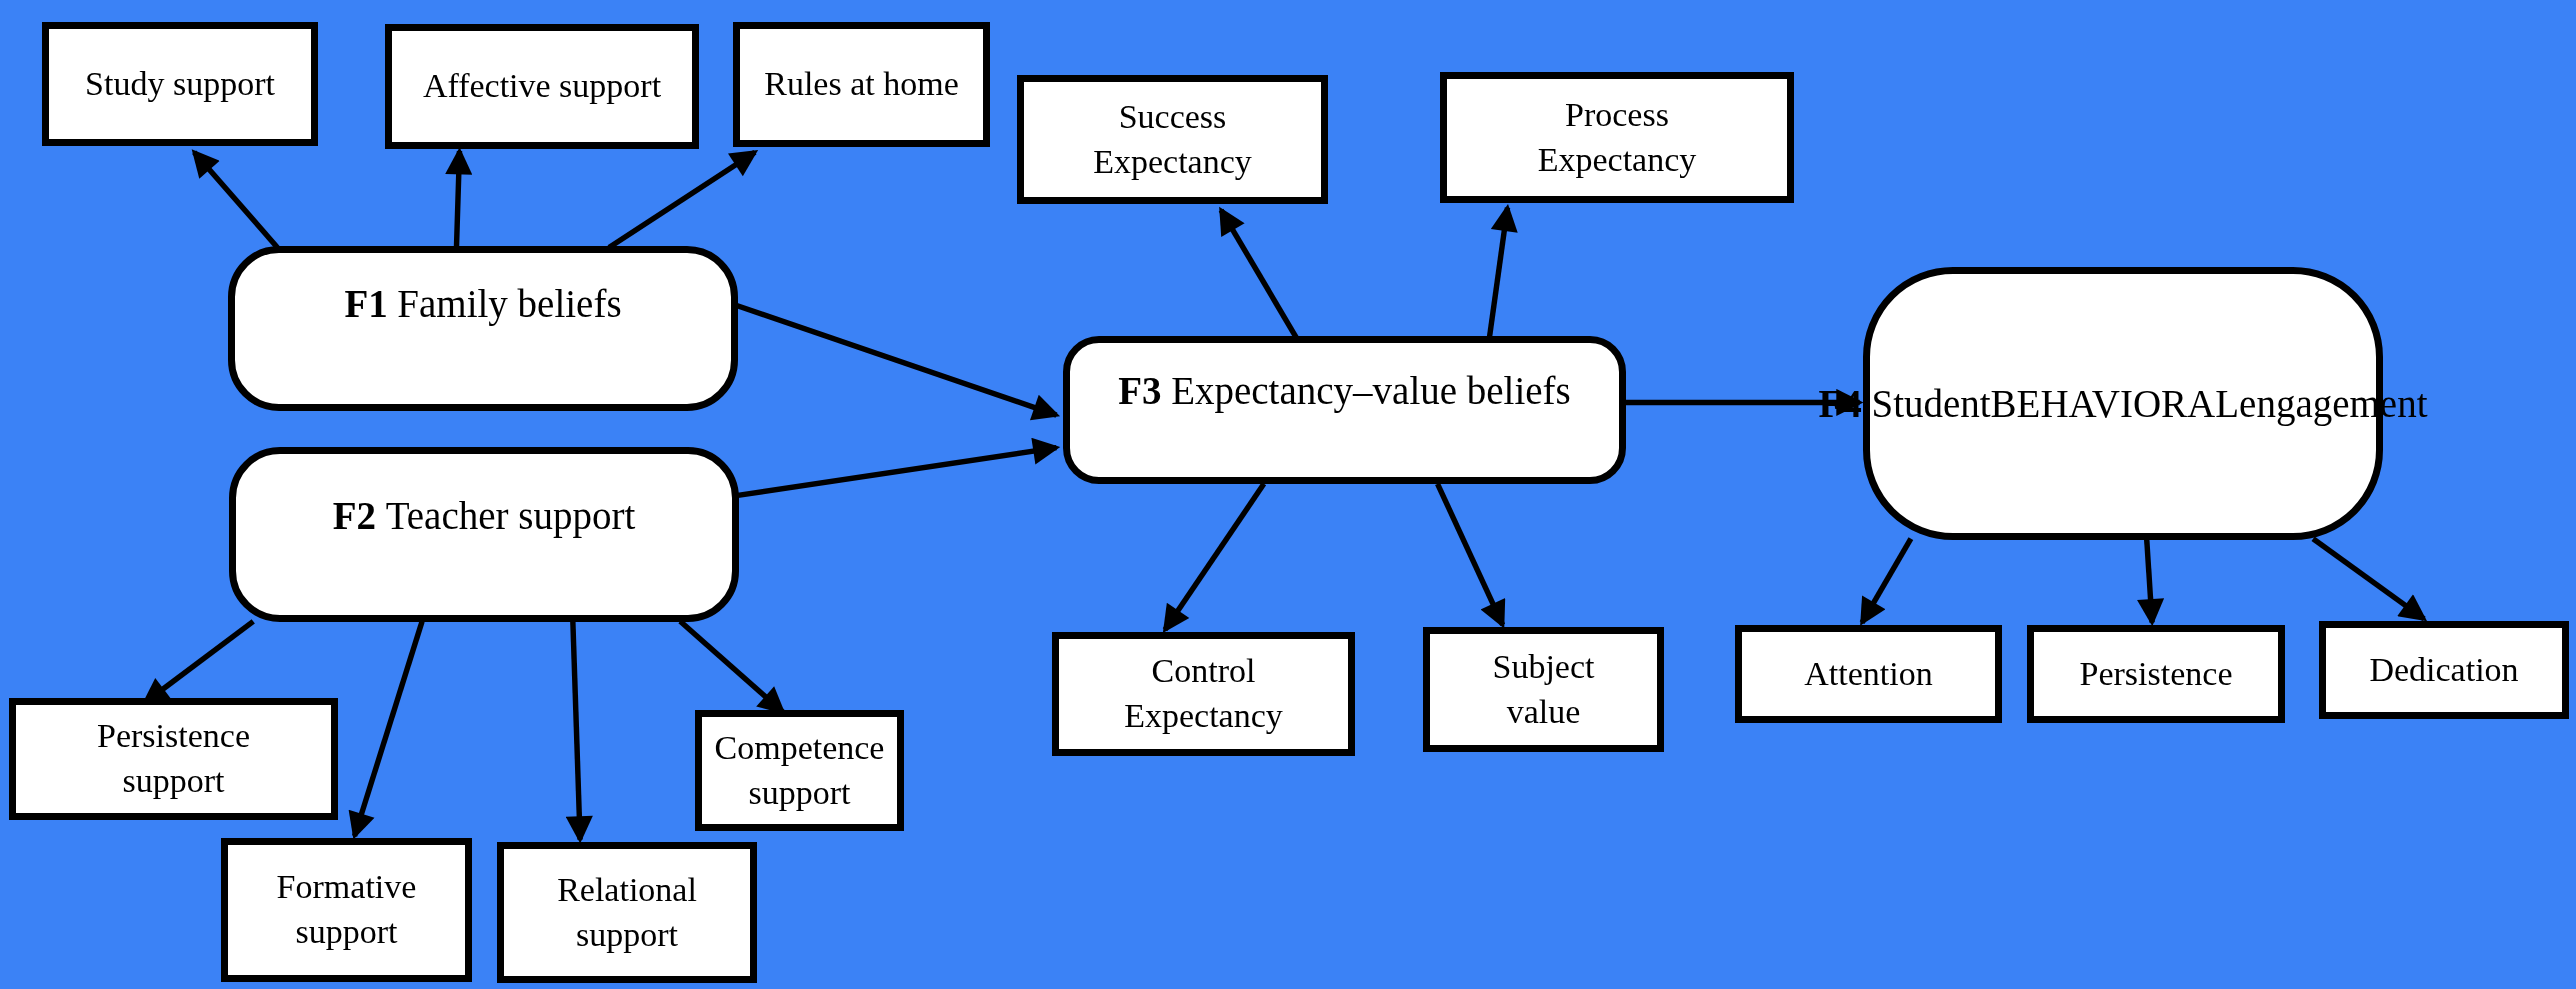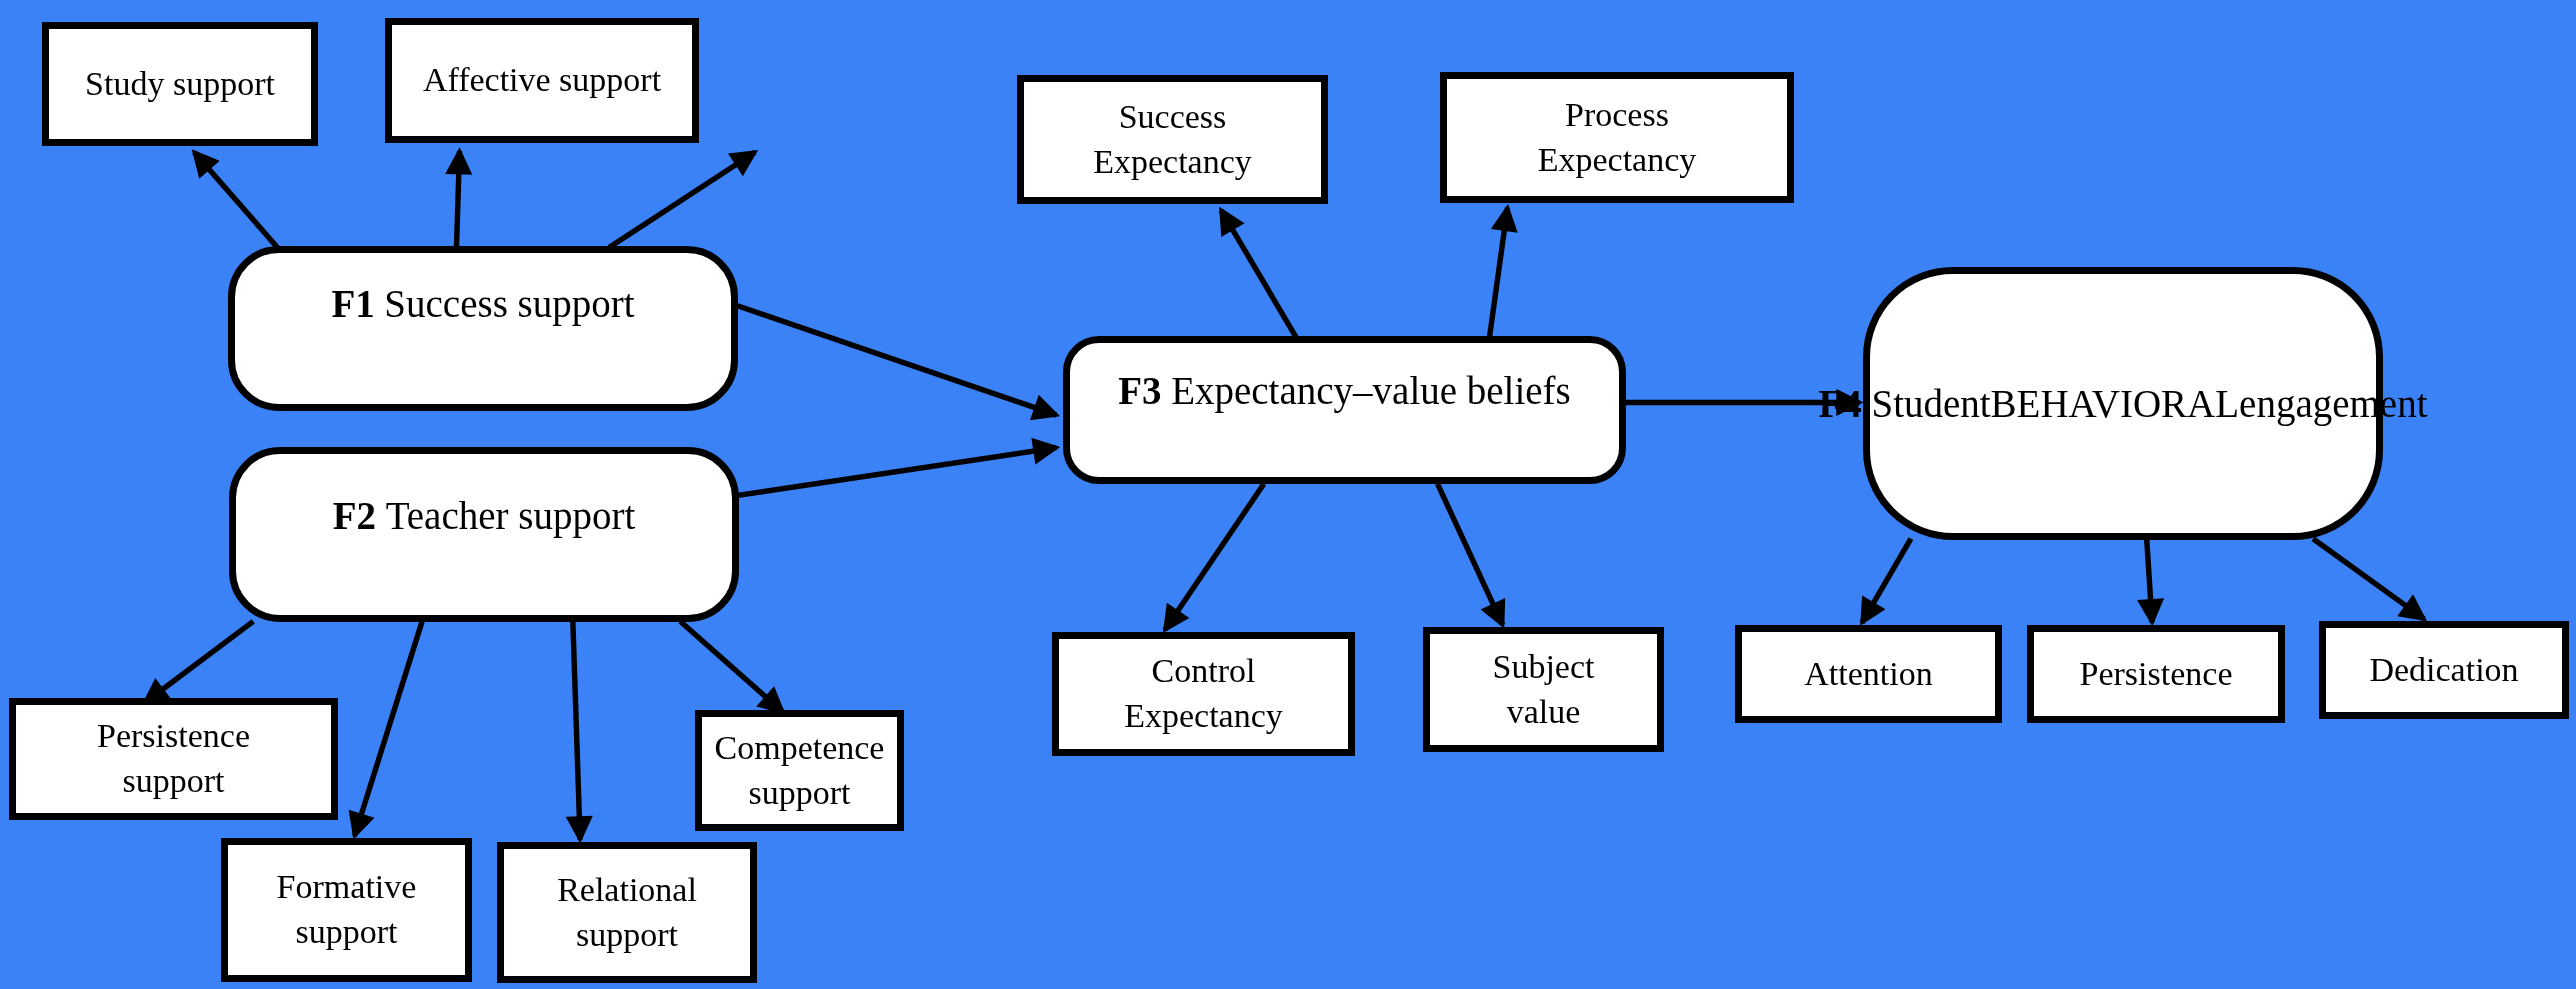--- a/index.html
+++ b/index.html
@@ -57,7 +57,7 @@
     </div>
   </div>
 
-  <div class="box rect-box" style="left:385px; top:18px; width:314px; height:125px;">
+  <div class="box rect-box" style="left:385px; top:24px; width:314px; height:125px;">
     <div>
       <span class="line">Affective support</span>
     </div>

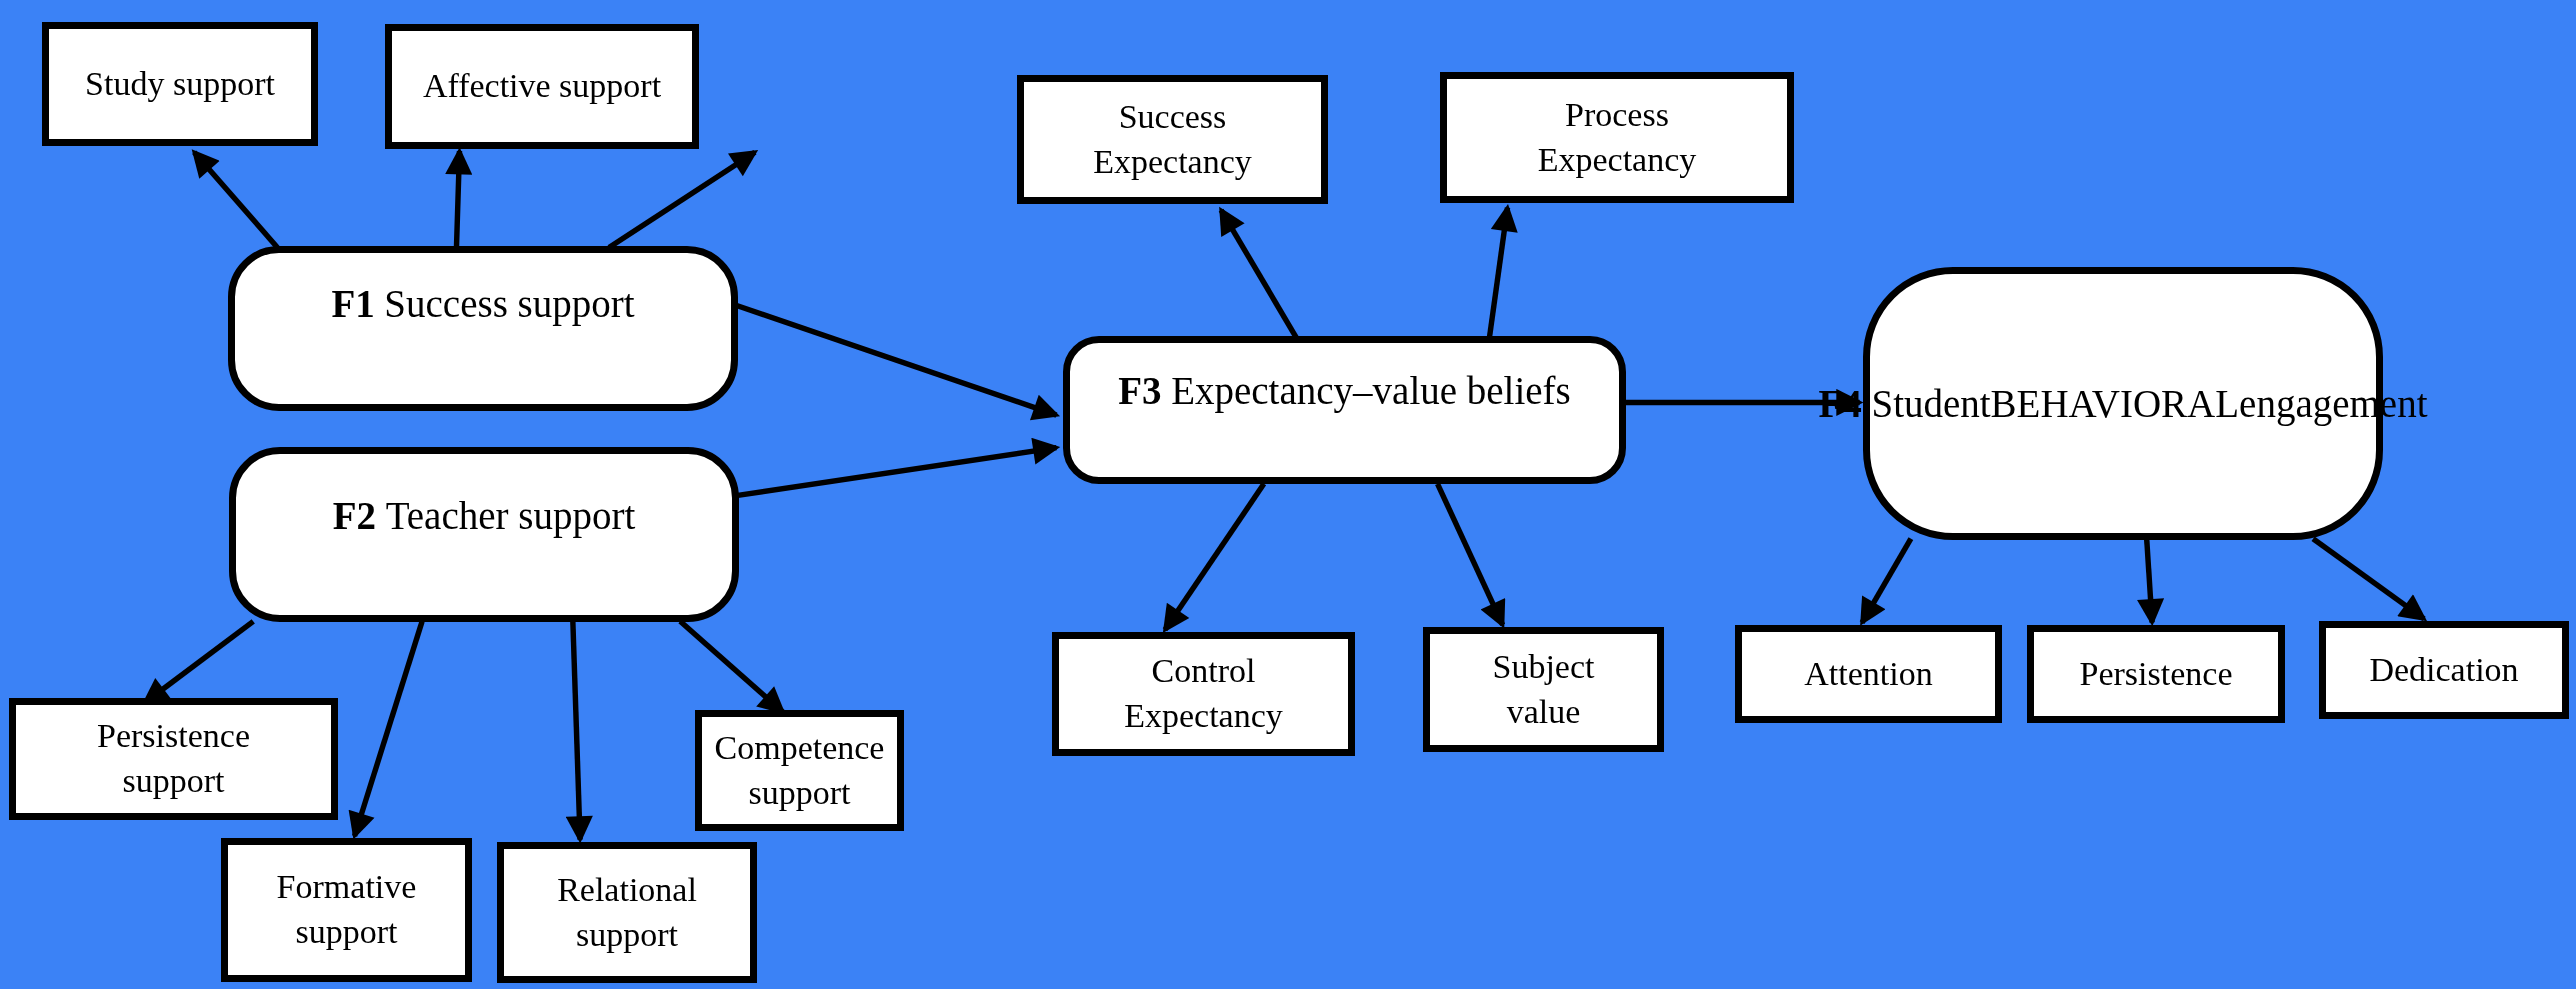--- a/index.html
+++ b/index.html
@@ -63,6 +63,11 @@
     </div>
   </div>
 
+  <div class="box rect-box" style="left:733px; top:22px; width:257px; height:125px;">
+    <div>
+      <span class="line">Rules at home</span>
+    </div>
+  </div>
 
   <div class="box round-box" style="left:228px; top:246px; width:510px; height:165px; border-radius:51px; padding-top:28px;">
     <div class="node-label">

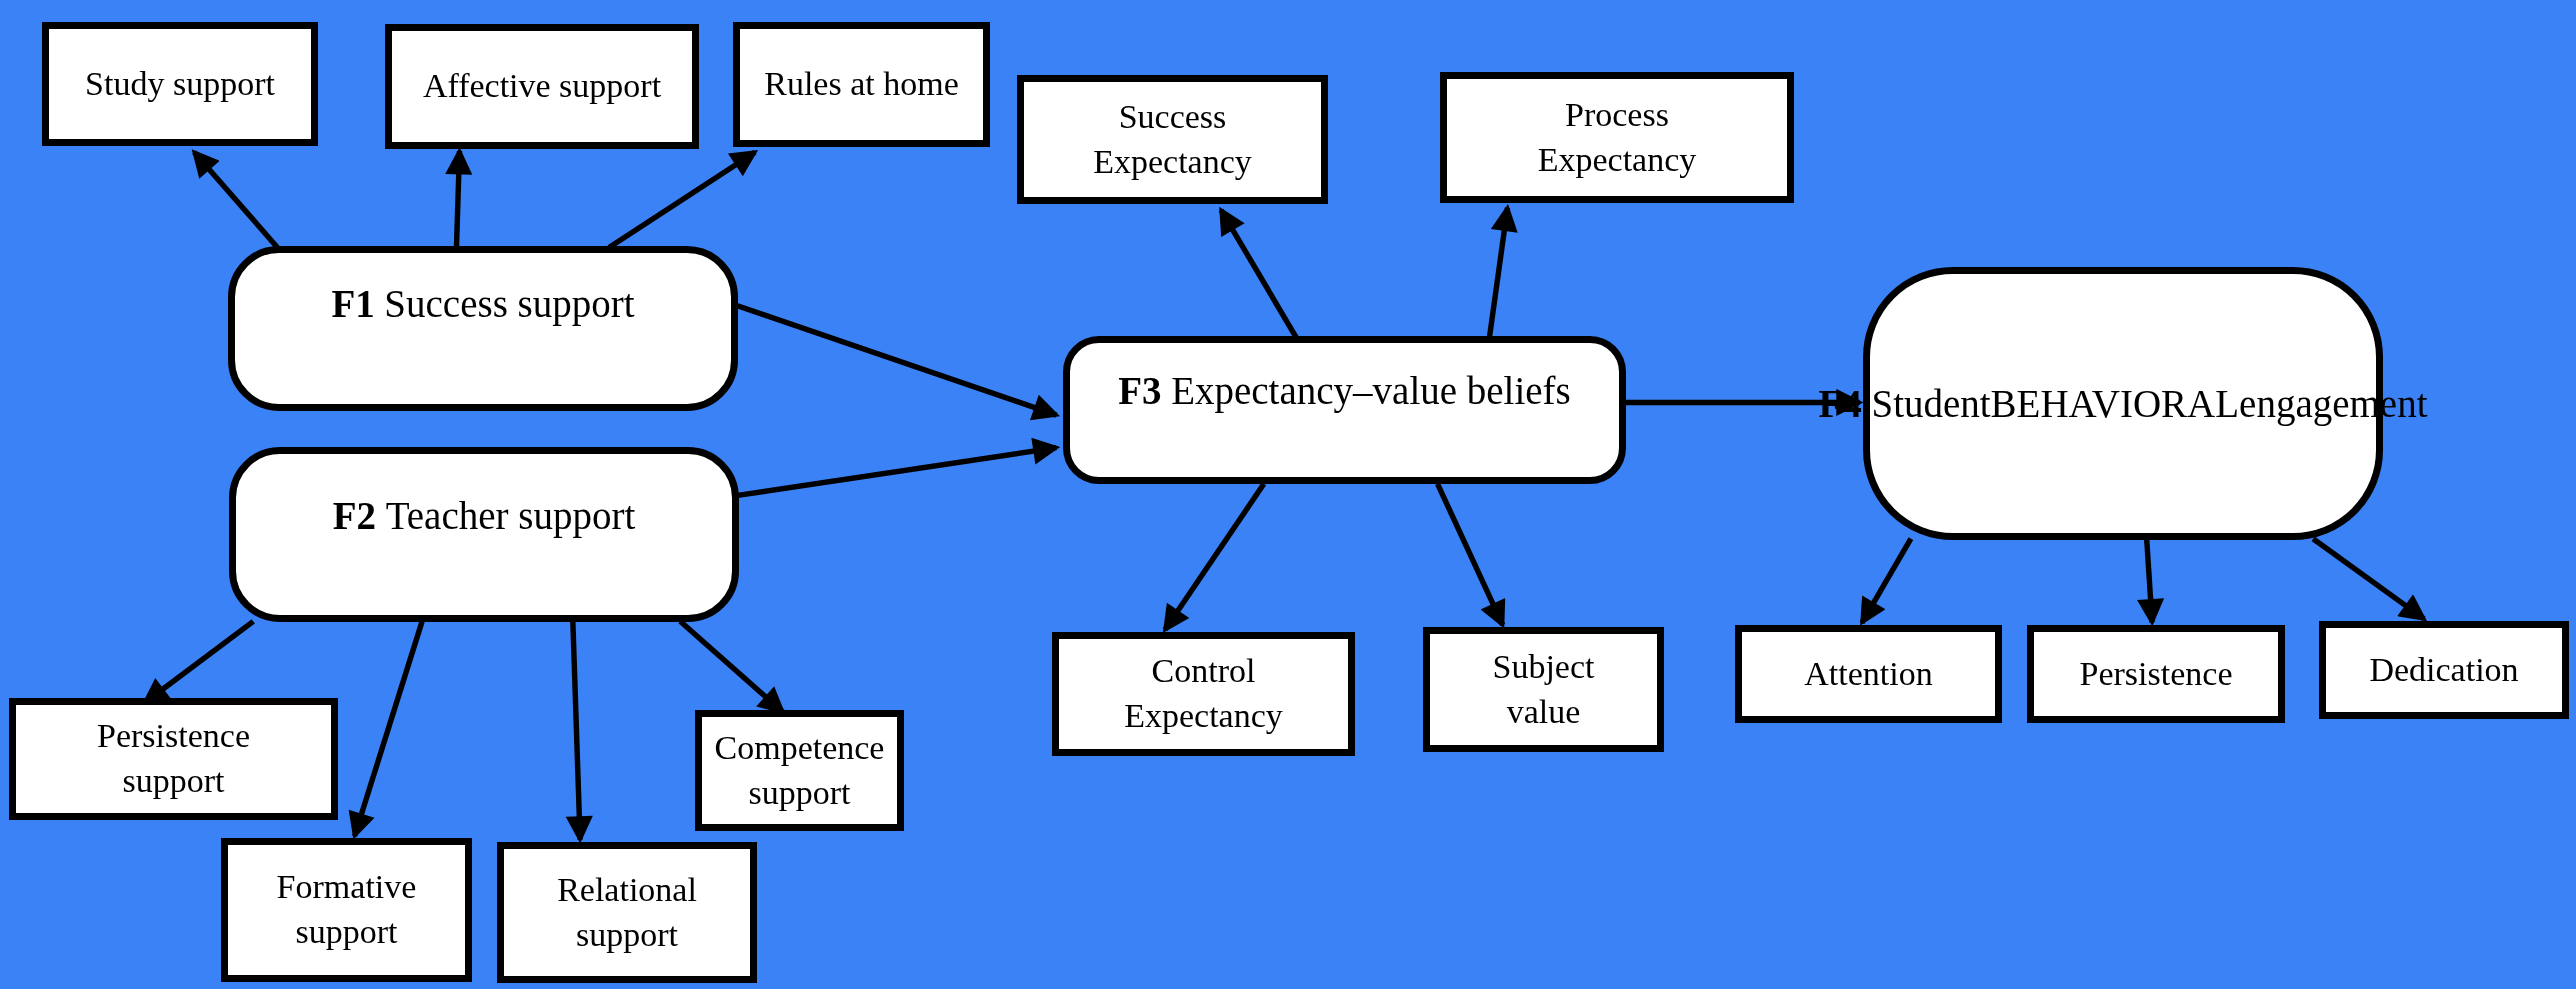--- a/index.html
+++ b/index.html
@@ -71,7 +71,7 @@
 
   <div class="box round-box" style="left:228px; top:246px; width:510px; height:165px; border-radius:51px; padding-top:28px;">
     <div class="node-label">
-      <span class="fid">F1</span><span>Success support</span>
+      <span class="fid">F1</span><span>Family beliefs</span>
     </div>
   </div>
 

